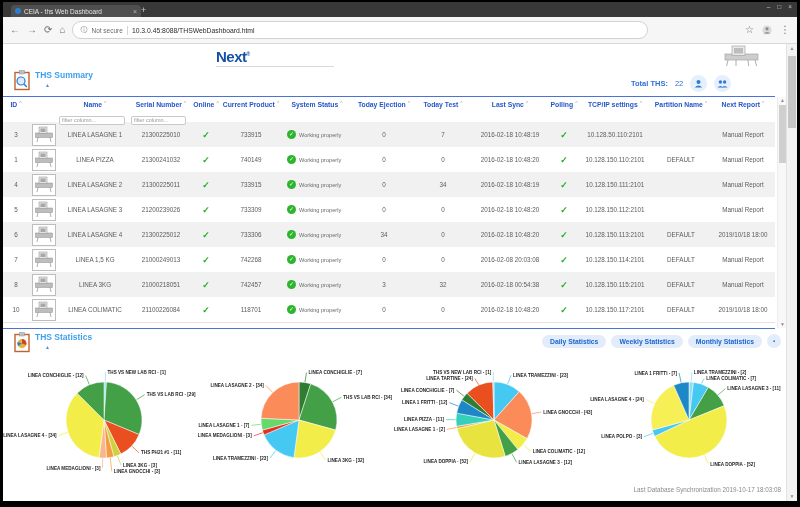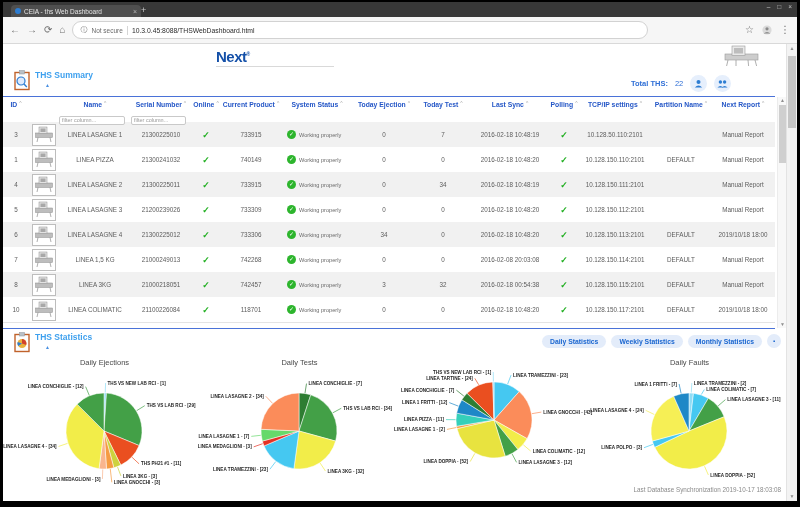--- a/index.html
+++ b/index.html
@@ -423,7 +423,6 @@
 
     <div class="charts">
       <div class="chart">
-          <div class="ctitle">Daily Ejections</div>
           <div class="csvg"><svg width="195" height="124" style="overflow: visible;">
               <path d="M 97 62 L 97 24 A 38 38 0 0 1 99.48531891074543 24.081360916933065 Z" fill="#8fdcf5" stroke="#ffffff" stroke-width="0.5"></path>
               <path d="M 97 62 L 99.48531891074543 24.081360916933065 A 38 38 0 0 1 132.10742223542888 76.54197042987342 Z" fill="#43a047" stroke="#ffffff" stroke-width="0.5"></path>

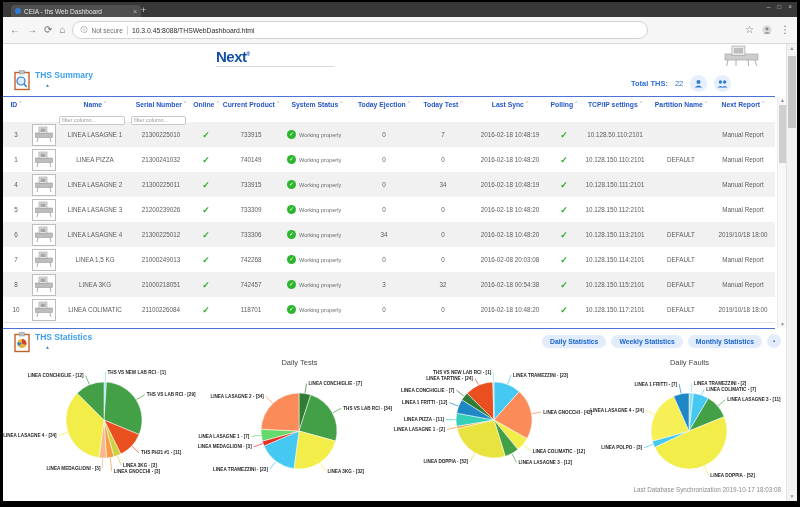--- a/index.html
+++ b/index.html
@@ -451,7 +451,6 @@
             </svg></div>
         </div>
       <div class="chart">
-          <div class="ctitle">Daily Tests</div>
           <div class="csvg"><svg width="195" height="124" style="overflow: visible;">
               <path d="M 97 62 L 97 24 A 38 38 0 0 1 108.742645786248 25.85985238078417 Z" fill="#2e7d32" stroke="#ffffff" stroke-width="0.5"></path>
               <path d="M 97 62 L 108.742645786248 25.85985238078417 A 38 38 0 0 1 133.63058870644244 72.10940013153366 Z" fill="#43a047" stroke="#ffffff" stroke-width="0.5"></path>

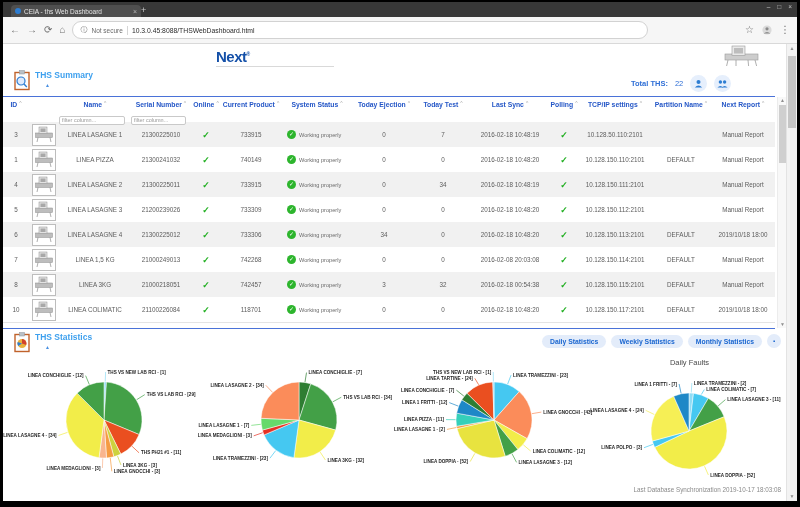--- a/index.html
+++ b/index.html
@@ -513,7 +513,6 @@
             </svg></div>
         </div>
       <div class="chart">
-          <div class="ctitle">Daily Faults</div>
           <div class="csvg"><svg width="195" height="124" style="overflow: visible;">
               <path d="M 97 62 L 97 24 A 38 38 0 0 1 101.4943804950119 24.266718351486354 Z" fill="#8fdcf5" stroke="#ffffff" stroke-width="0.5"></path>
               <path d="M 97 62 L 101.4943804950119 24.266718351486354 A 38 38 0 0 1 116.32418250867038 29.280342752840497 Z" fill="#45c8f1" stroke="#ffffff" stroke-width="0.5"></path>

